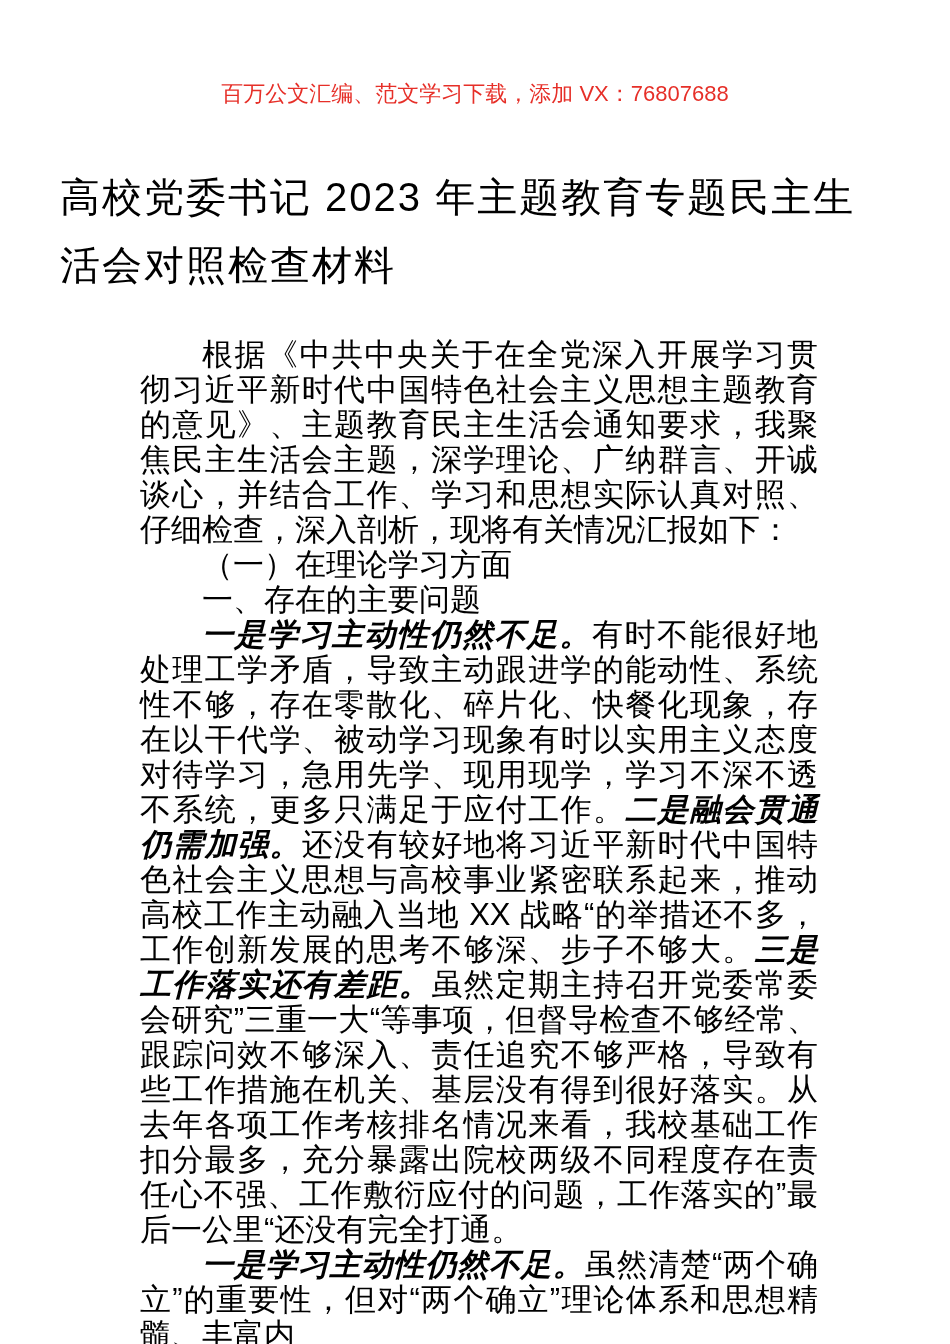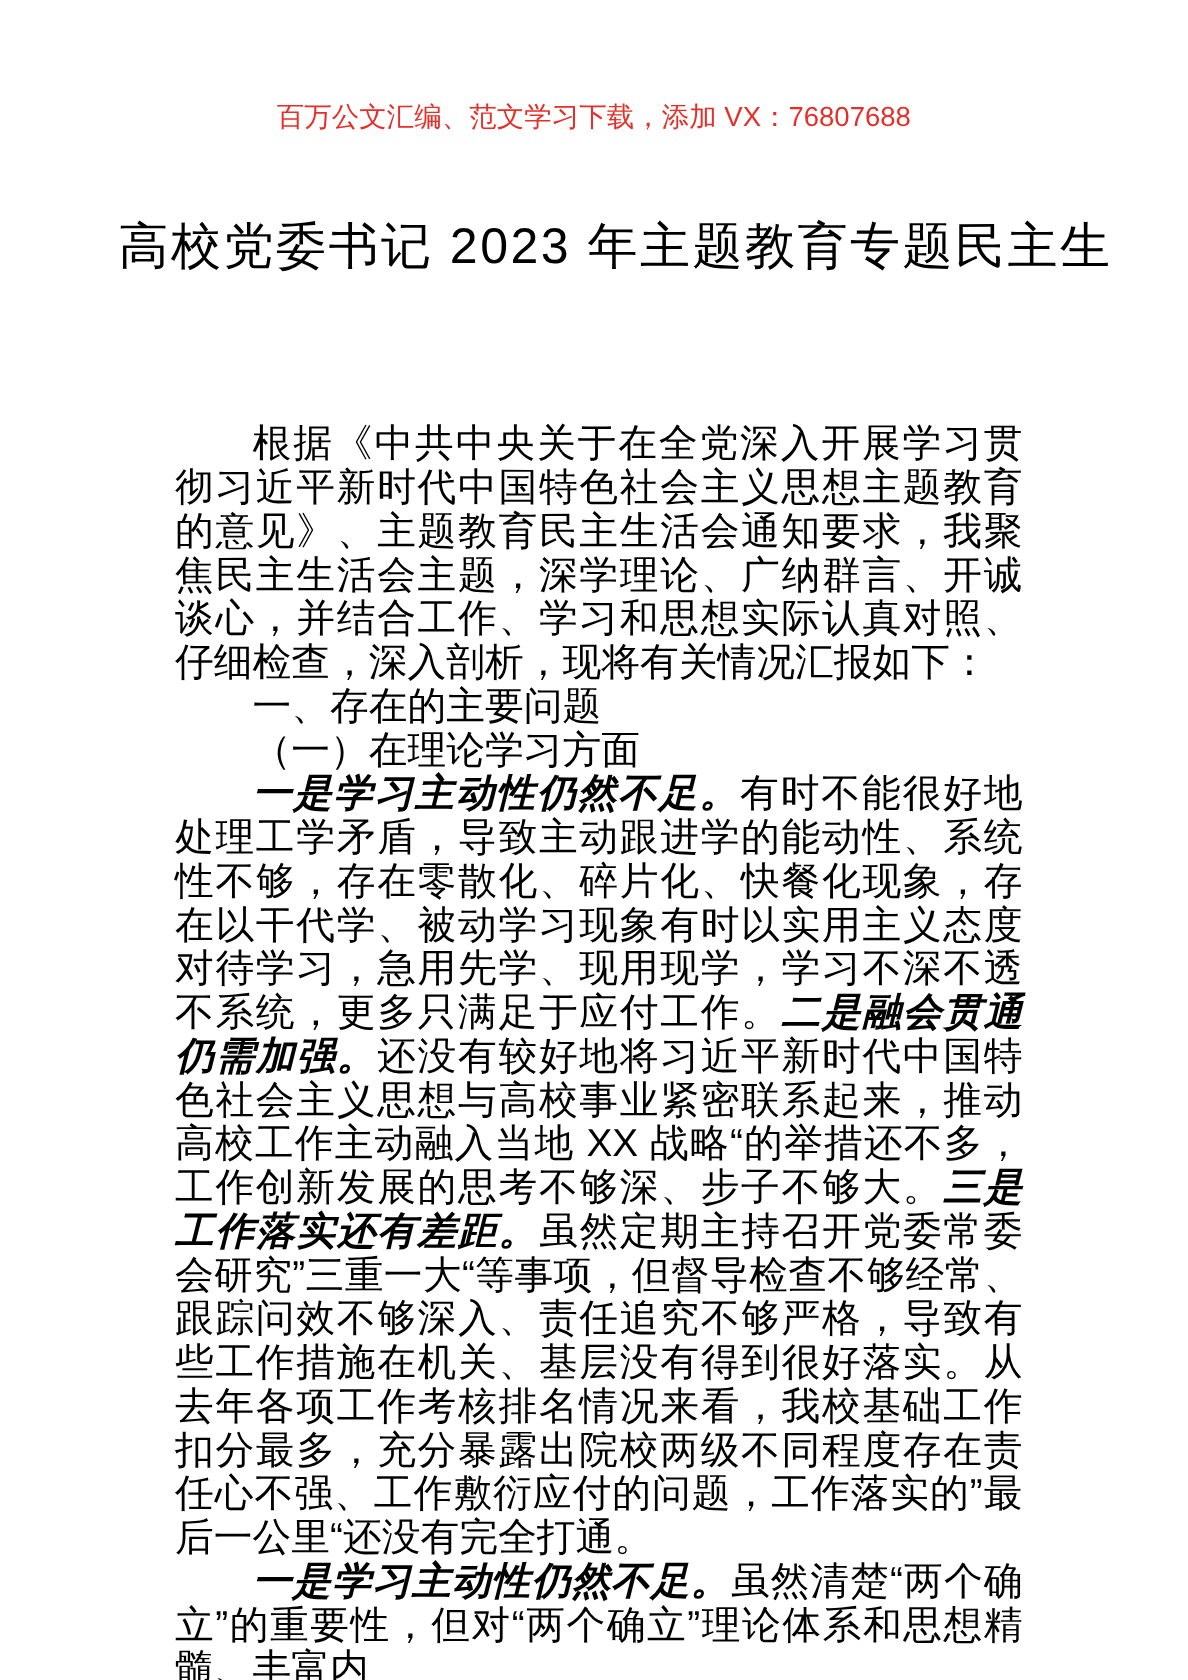--- a/index.html
+++ b/index.html
@@ -31,7 +31,7 @@
     top: 163px;
     left: 60px;
     right: 60px;
-    text-align: right;
+    text-align: left;
     font-size: 40px;
     line-height: 68px;
     font-weight: 400;

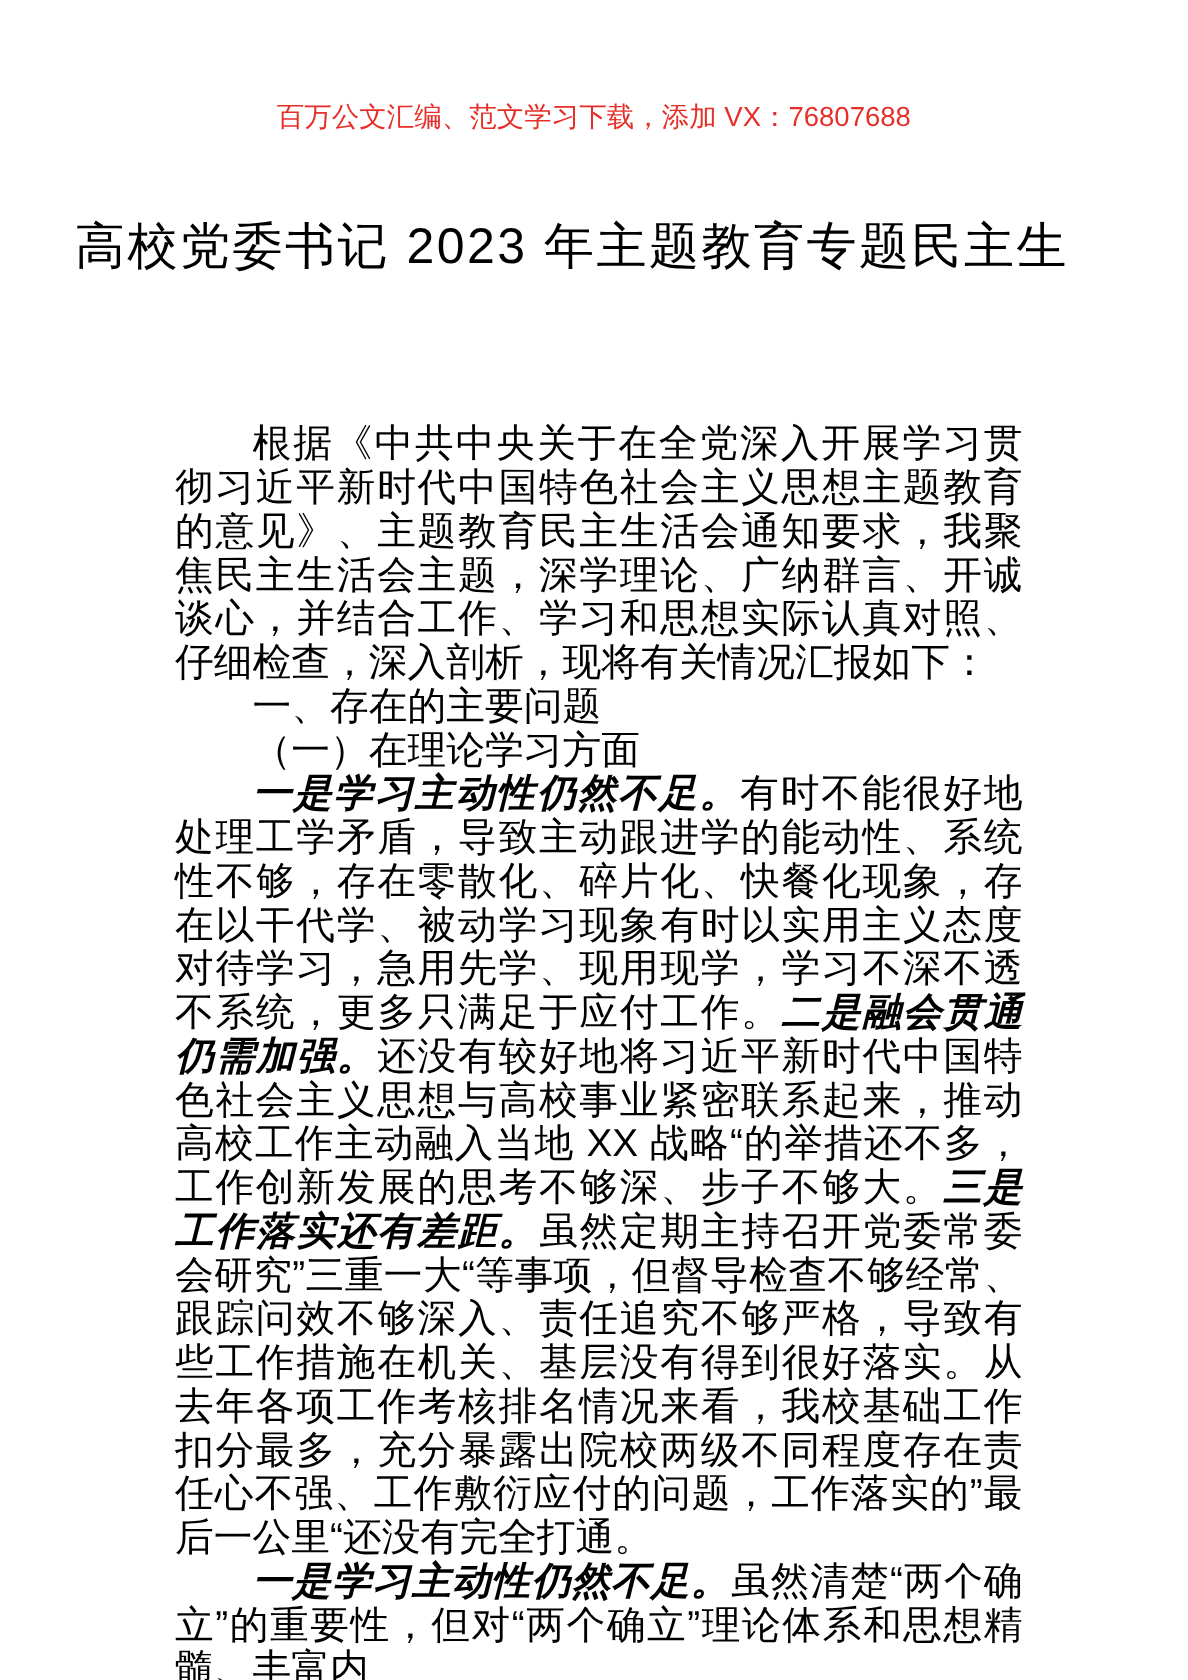--- a/index.html
+++ b/index.html
@@ -65,6 +65,7 @@
 
   <div class="doc-title">
     <div class="title-line">高校党委书记 2023 年主题教育专题民主生</div>
+    <div class="title-line">活会对照检查材料</div>
   </div>
 
   <div class="doc-body" style="color: rgb(0, 0, 0);">

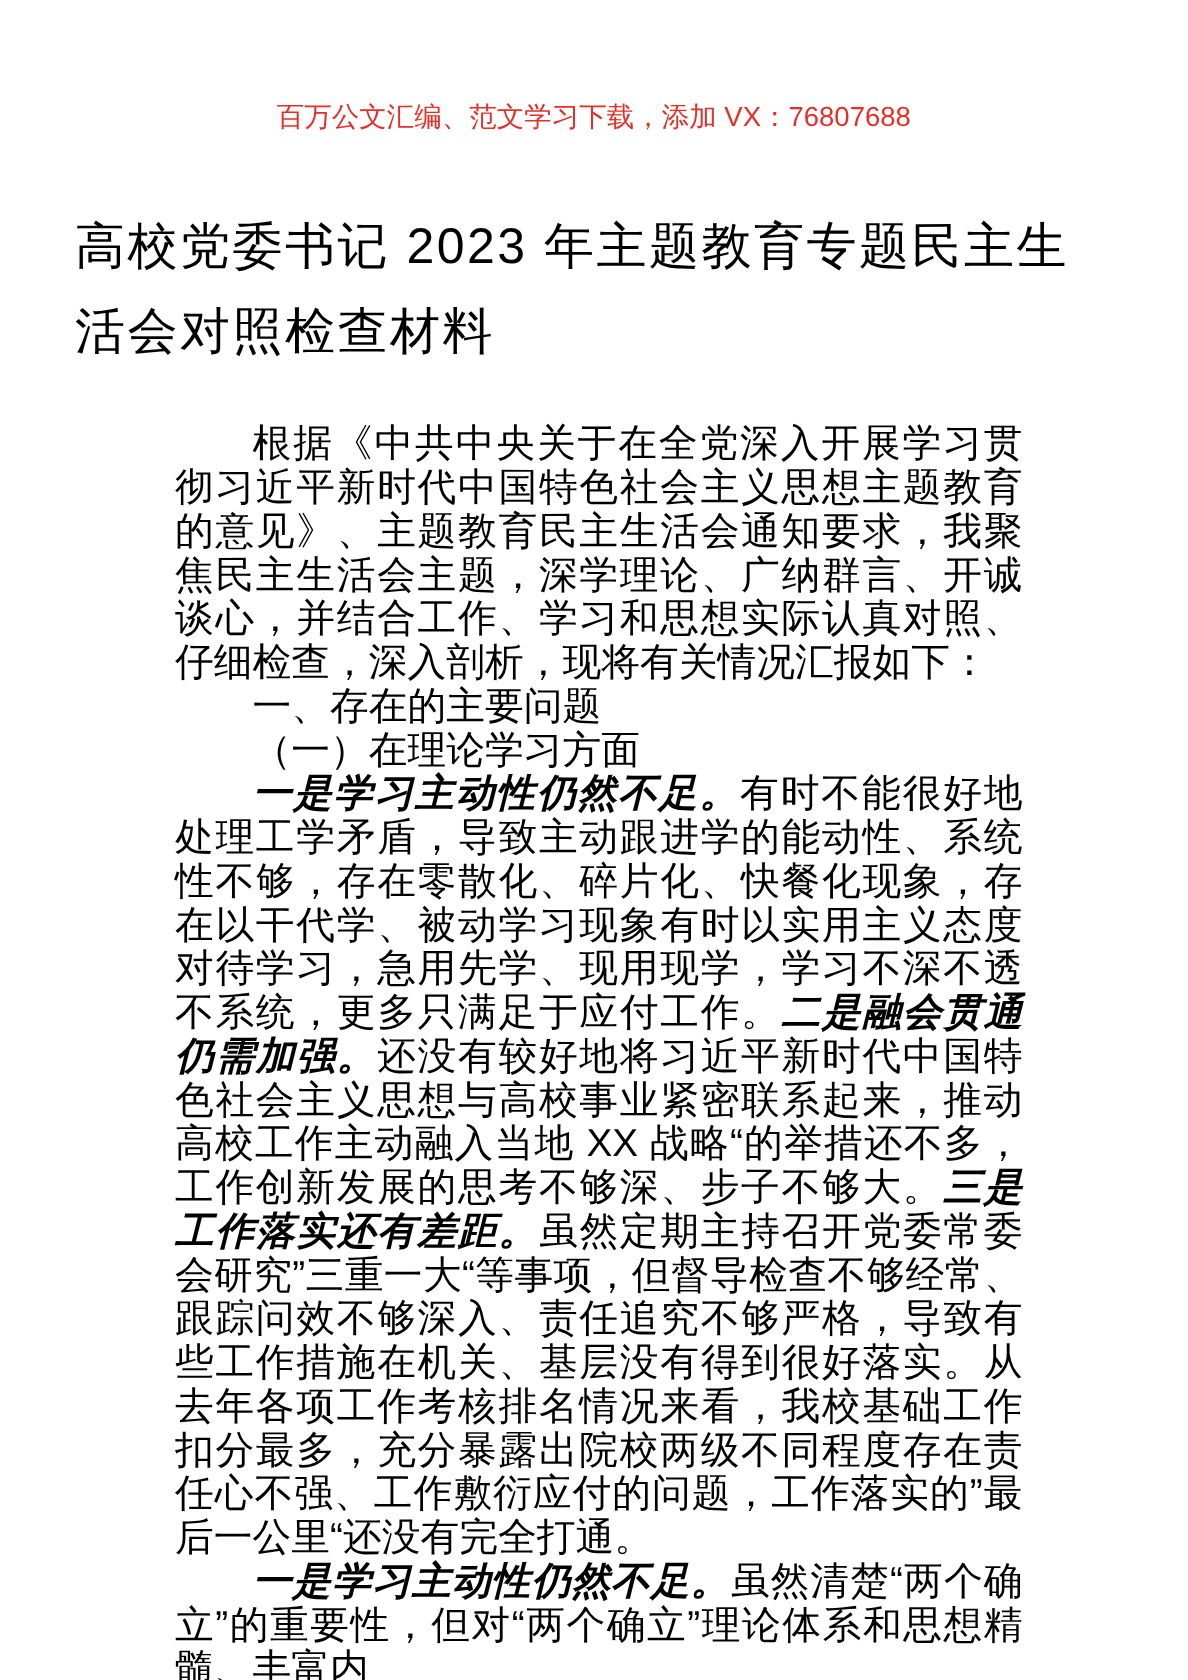--- a/index.html
+++ b/index.html
@@ -70,8 +70,8 @@
 
   <div class="doc-body" style="color: rgb(0, 0, 0);">
       <p><span>根据《中共中央关于在全党深入开展学习贯彻习近平新时代中国特色社会主义思想主题教育的意见》、主题教育民主生活会通知要求，我聚焦民主生活会主题，深学理论、广纳群言、开诚谈心，并结合工作、学习和思想实际认真对照、仔细检查，深入剖析，现将有关情况汇报如下：</span></p>
+      <p><span>（一）在理论学习方面</span></p>
       <p><span>一、存在的主要问题</span></p>
-      <p><span>（一）在理论学习方面</span></p>
       <p><span class="bold">一是学习主动性仍然不足。</span><span>有时不能很好地处理工学矛盾，导致主动跟进学的能动性、系统性不够，存在零散化、碎片化、快餐化现象，存在以干代学、被动学习现象有时以实用主义态度对待学习，急用先学、现用现学，学习不深不透不系统，更多只满足于应付工作。</span><span class="bold">二是融会贯通仍需加强。</span><span>还没有较好地将习近平新时代中国特色社会主义思想与高校事业紧密联系起来，推动高校工作主动融入当地 XX 战略“的举措还不多，工作创新发展的思考不够深、步子不够大。</span><span class="bold">三是工作落实还有差距。</span><span>虽然定期主持召开党委常委会研究”三重一大“等事项，但督导检查不够经常、跟踪问效不够深入、责任追究不够严格，导致有些工作措施在机关、基层没有得到很好落实。从去年各项工作考核排名情况来看，我校基础工作扣分最多，充分暴露出院校两级不同程度存在责任心不强、工作敷衍应付的问题，工作落实的”最后一公里“还没有完全打通。</span></p>
       <p><span class="bold">一是学习主动性仍然不足。</span><span>虽然清楚“两个确立”的重要性，但对“两个确立”理论体系和思想精髓、丰富内</span></p>
     </div>

